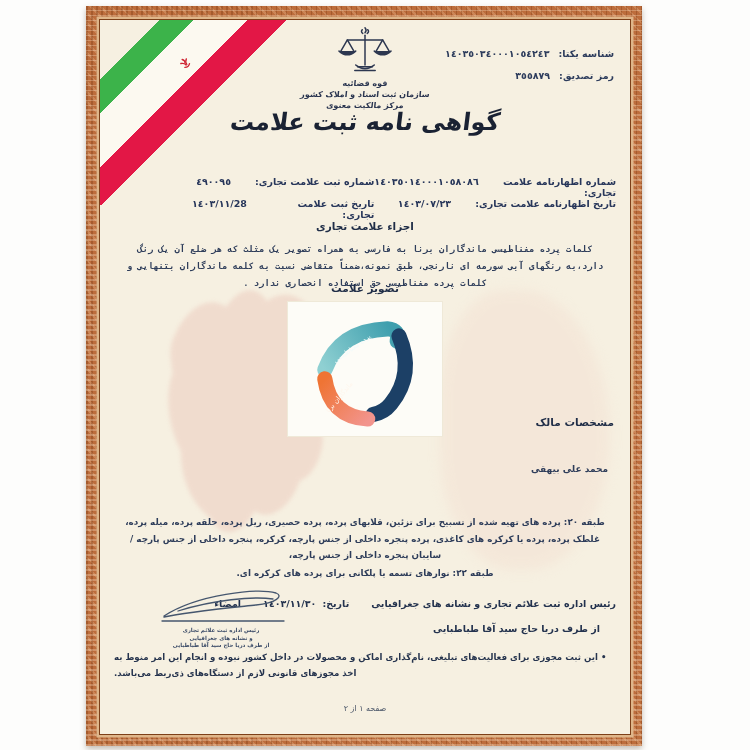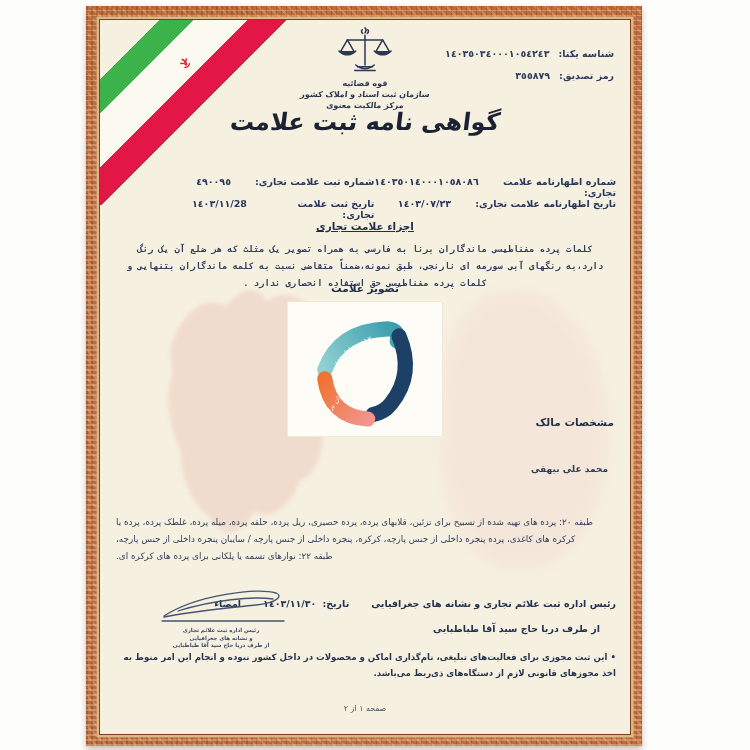--- a/index.html
+++ b/index.html
@@ -57,7 +57,7 @@
   .fg{display:flex;gap:24px;align-items:baseline;}
   .fg1{width:57%;} .fg2{width:43%;}
   .sechead{position:absolute;left:0;right:0;text-align:center;font-size:10.5px;font-weight:700;color:#1f2d47;}
-  .h-parts{top:200px;text-decoration:underline;}
+  .h-parts{top:200px;}
   .desc{
     position:absolute;top:222px;right:22px;left:22px;text-align:center;
     font-size:8.8px;font-weight:600;line-height:17px;color:#2e3d5a;font-family:Liberation Mono, monospace;

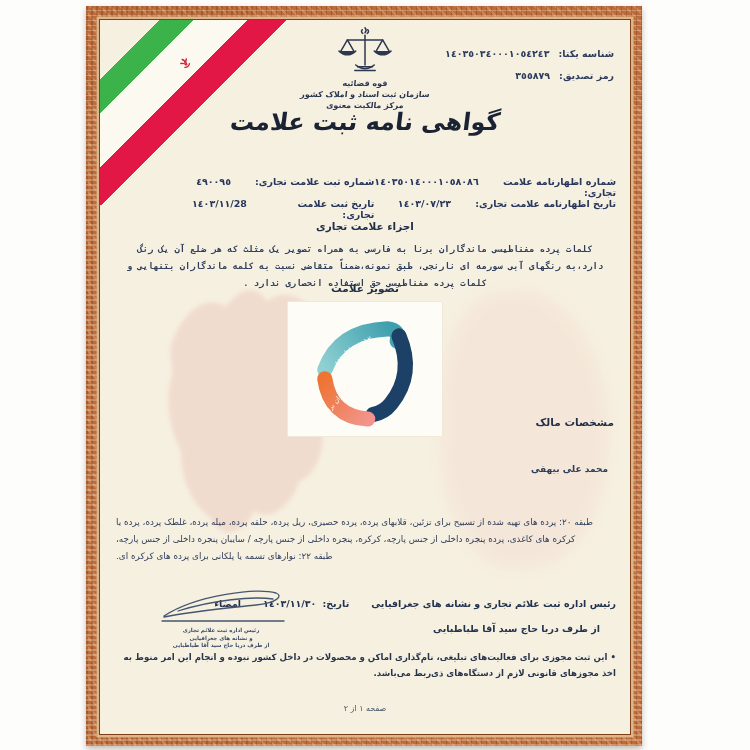--- a/index.html
+++ b/index.html
@@ -75,7 +75,7 @@
   .h-goods{position:absolute;top:474px;right:16px;font-size:10.5px;font-weight:700;color:#1f2d47;}
   .classes{
     position:absolute;top:494px;right:16px;left:16px;
-    font-size:8.8px;font-weight:400;line-height:16.5px;color:#2e3d5a;text-align:left;
+    font-size:8.8px;font-weight:700;line-height:16.5px;color:#2e3d5a;text-align:center;
   }
   .classes div{margin-bottom:1px;}
   

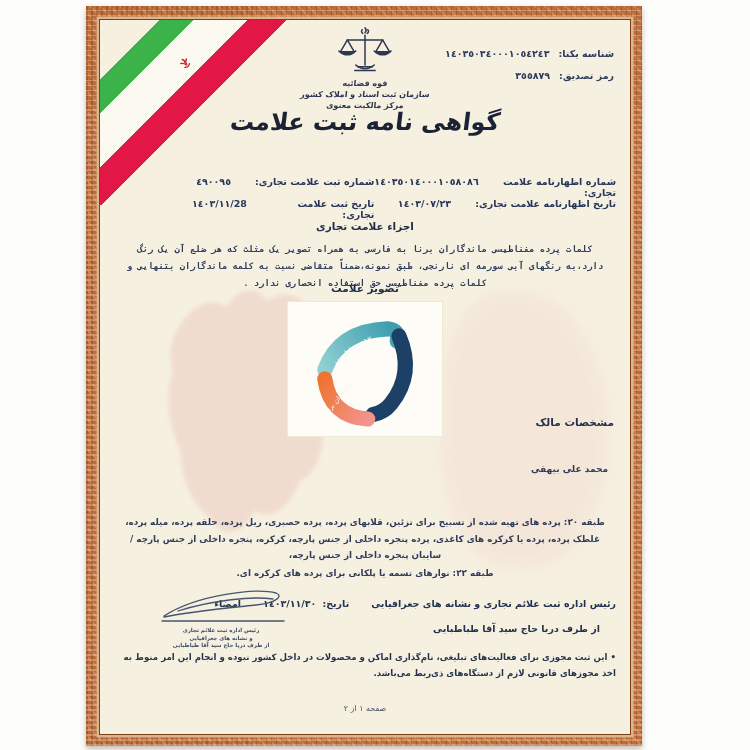--- a/index.html
+++ b/index.html
@@ -90,7 +90,7 @@
   
   .notes{
     position:absolute;top:630px;right:14px;left:14px;
-    font-size:8.6px;font-weight:700;line-height:15.5px;color:#26344e;text-align:right;
+    font-size:8.6px;font-weight:700;line-height:15.5px;color:#26344e;text-align:left;
   }
   .notes .n{margin-bottom:2px;}
   .link{font-weight:700;direction:ltr;unicode-bidi:embed;padding:0 3px;}

